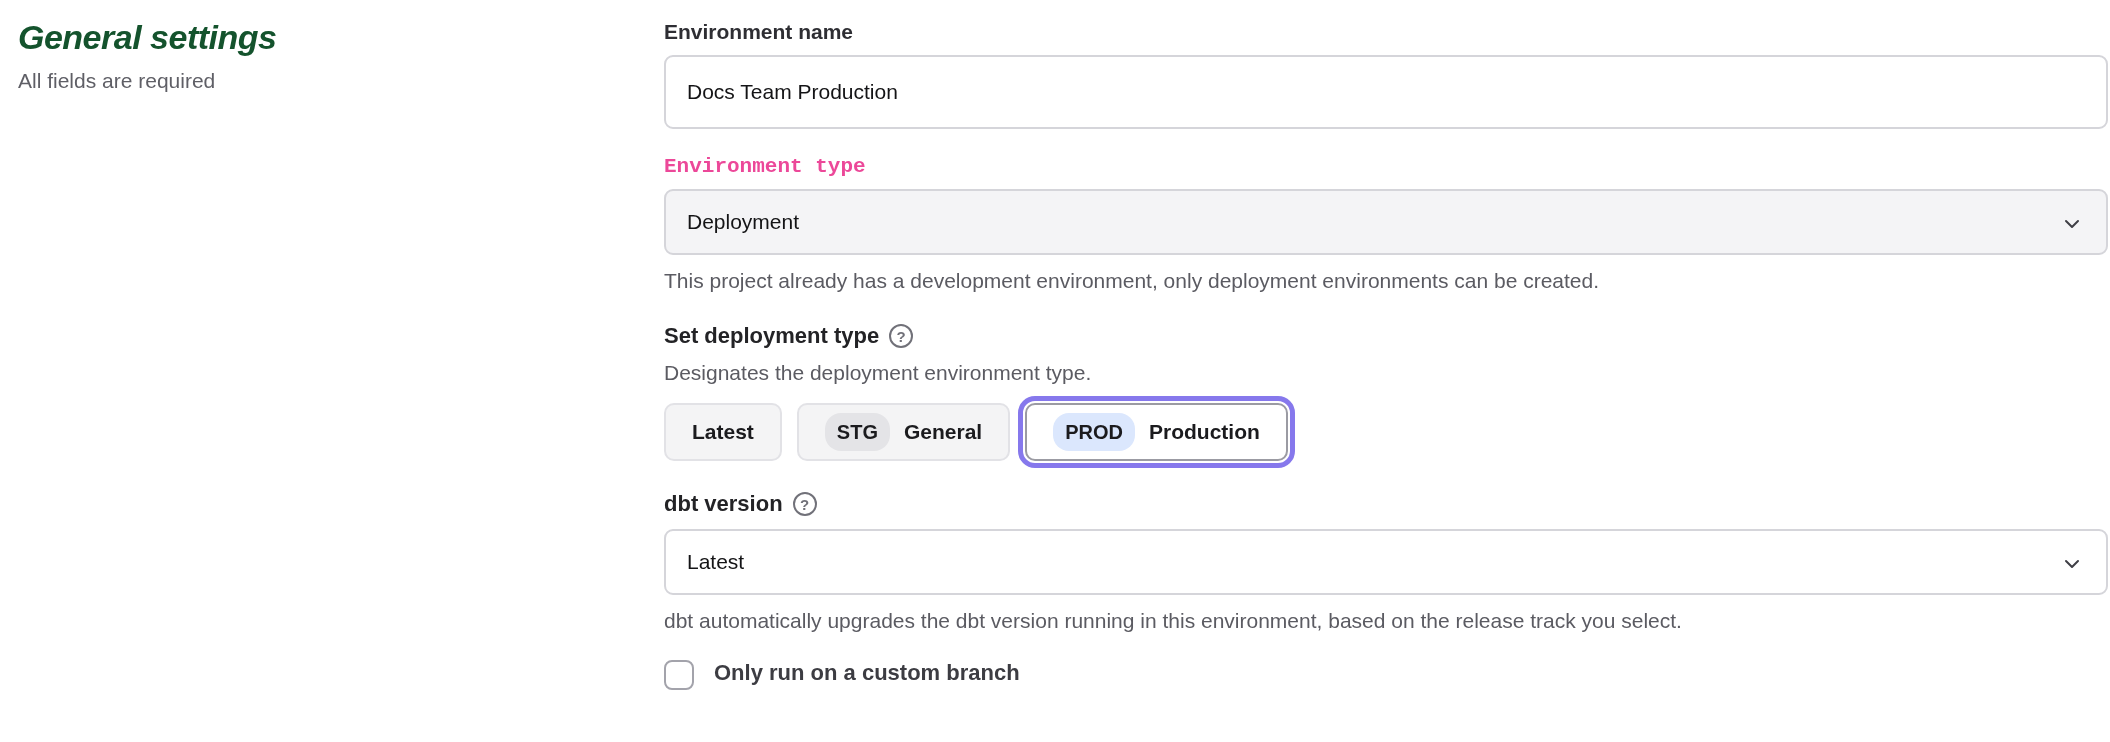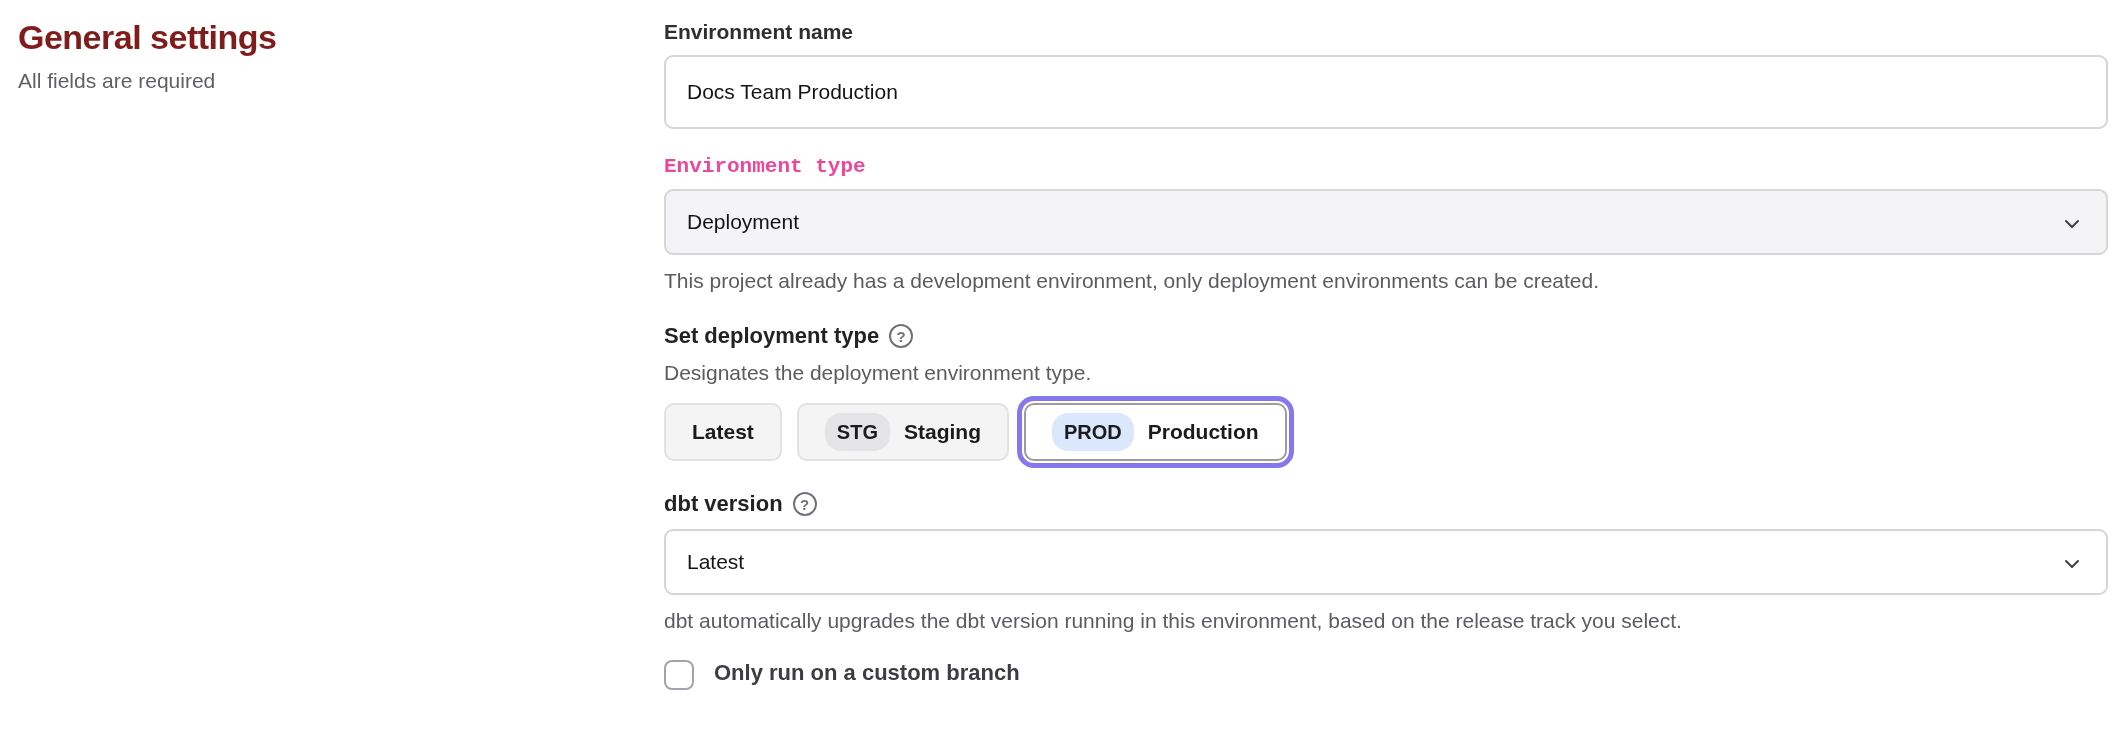--- a/index.html
+++ b/index.html
@@ -21,7 +21,8 @@
     font-size: 34px;
     font-weight: 700;
     letter-spacing: -0.5px;
-    color: #7f1d1d;
+    color: #14532d;
+    font-style: italic;
   }
   .page-subtitle {
     margin: 12px 0 0 0;

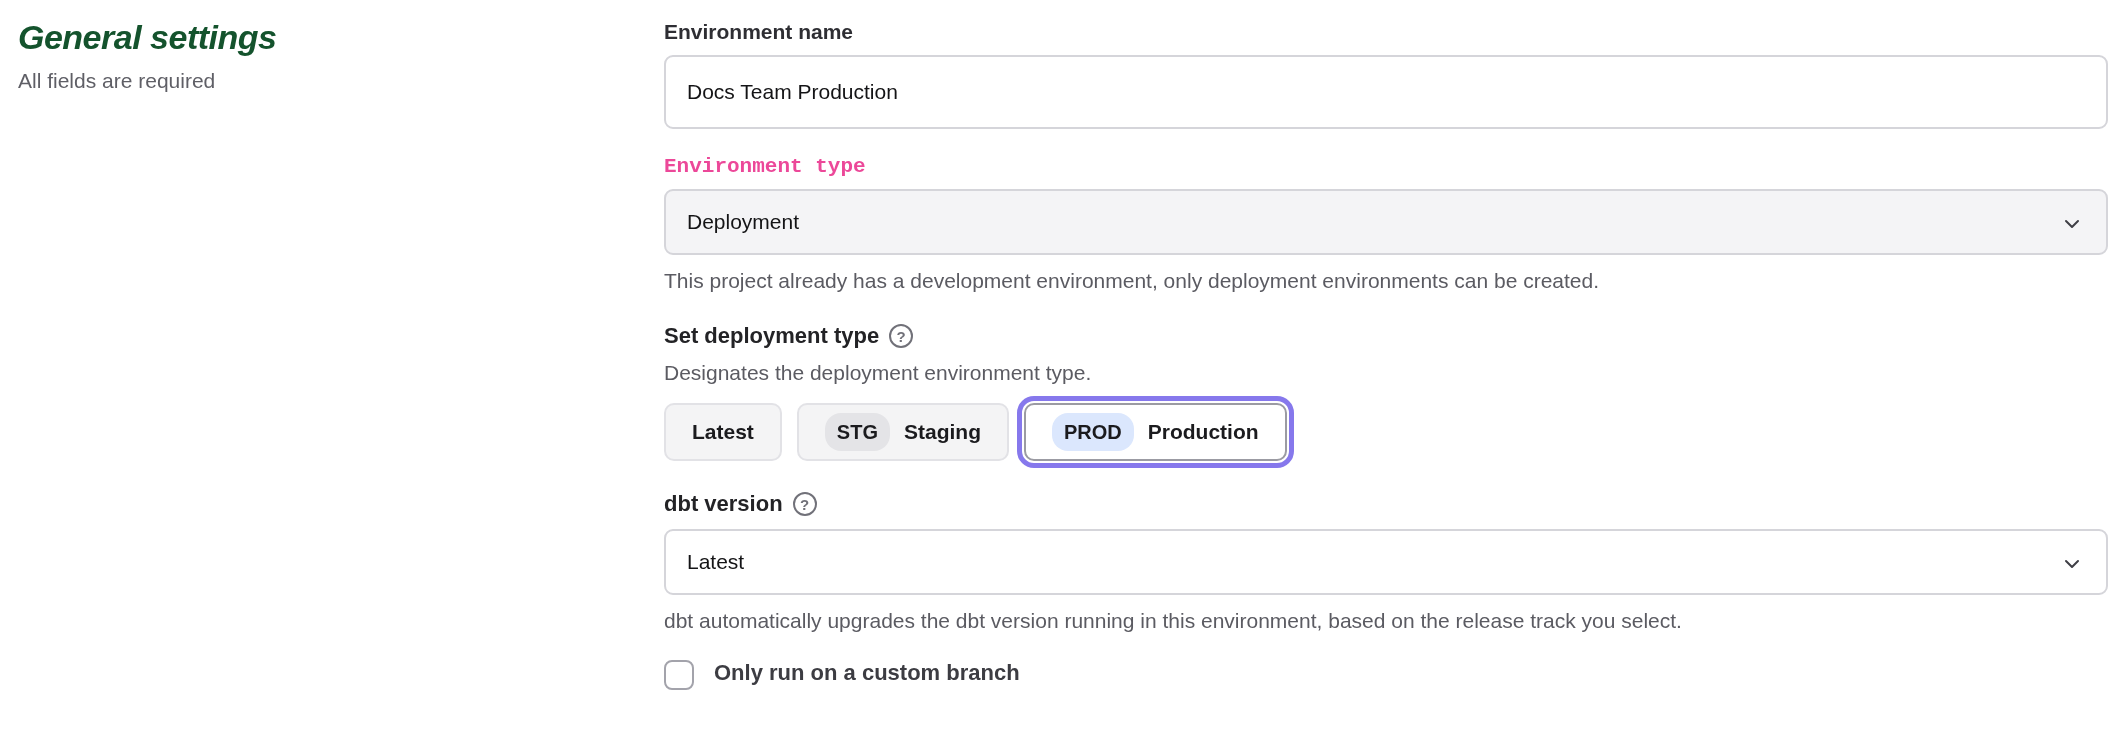--- a/index.html
+++ b/index.html
@@ -208,7 +208,7 @@
         </button>
         <button class="type-button">
           <span class="type-badge stg">STG</span>
-          <span>Staging</span>
+          <span>General</span>
         </button>
         <button class="type-button selected">
           <span class="type-badge prod">PROD</span>

